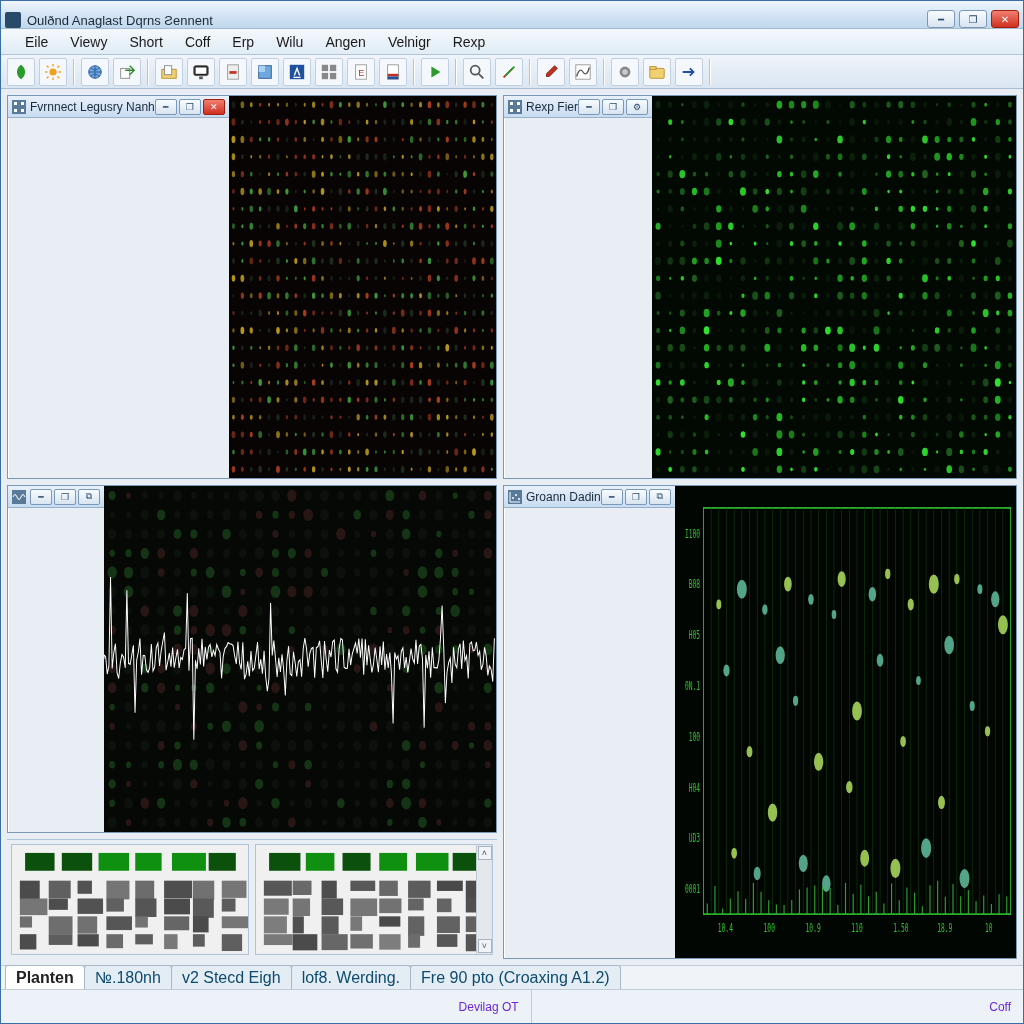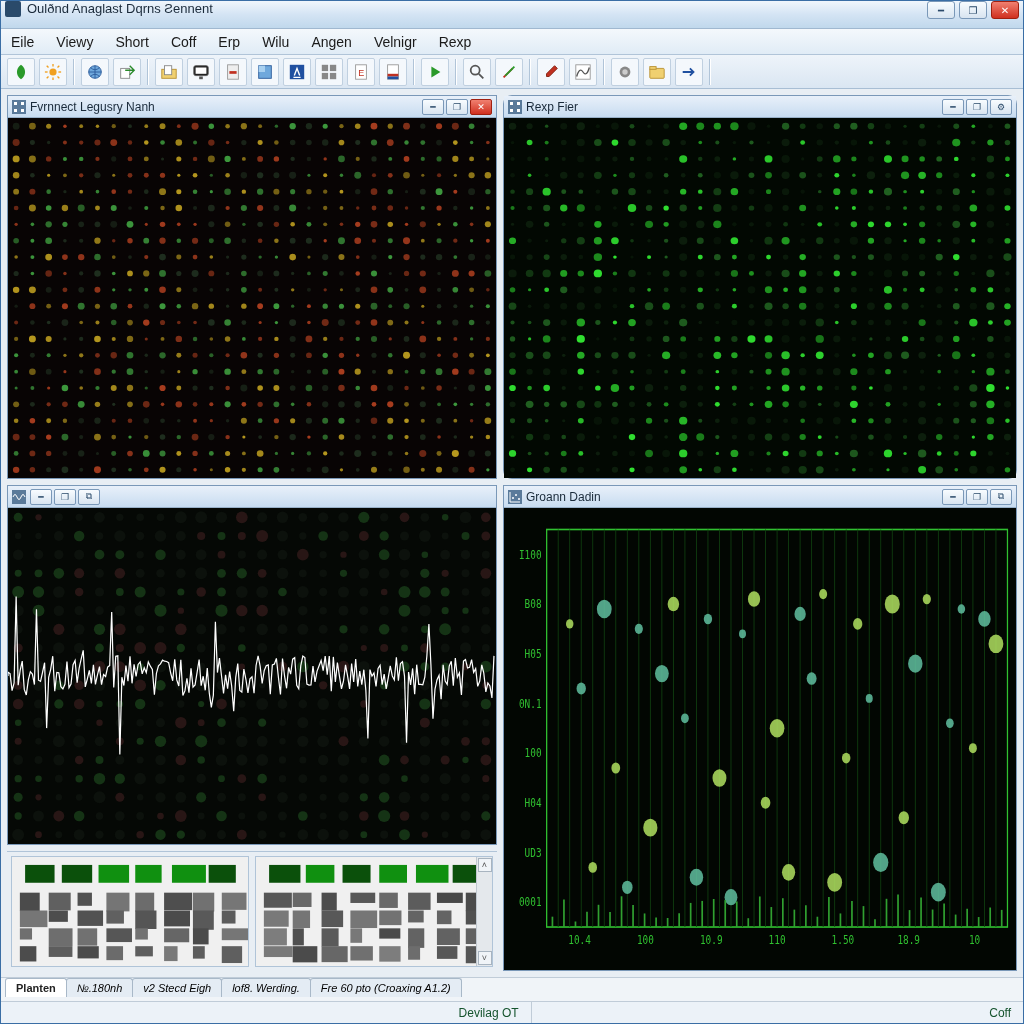--- a/index.html
+++ b/index.html
@@ -13,7 +13,7 @@
 }
 
 .titlebar {
-  height: 28px; display: flex; align-items: flex-start;
+  height: 28px; display: flex; align-items: flex-end;
   background: linear-gradient(to bottom, #f0f6fc 0%, #d4e4f4 50%, #c0d8ec 100%);
   padding: 0 4px; border-bottom: 1px solid #a0b8d0;
 }

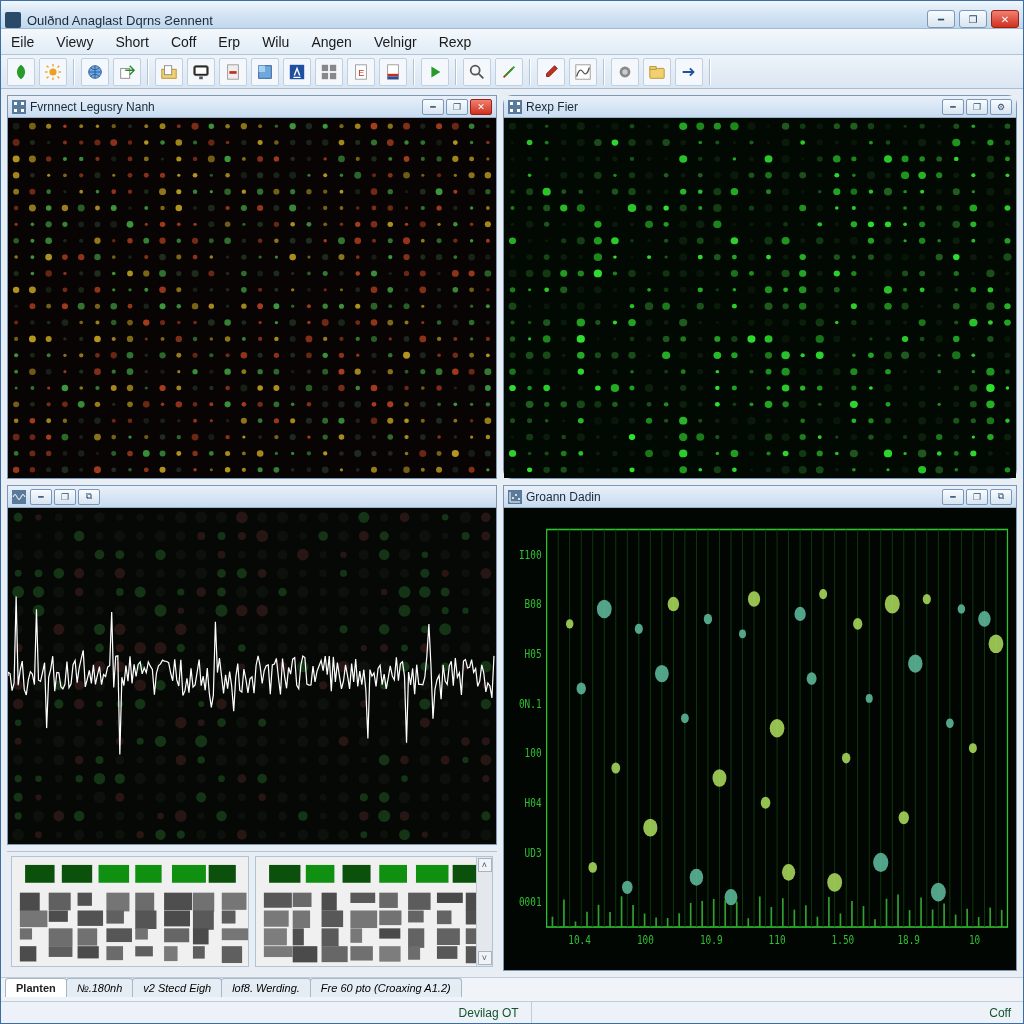--- a/index.html
+++ b/index.html
@@ -29,7 +29,7 @@
 
 .menubar {
   height: 26px; display:flex; align-items:center; gap: 2px;
-  background: linear-gradient(#f4f8fc,#e0ecf6); padding: 0 0;
+  background: linear-gradient(#f4f8fc,#e0ecf6); padding: 0 14px;
   border-bottom:1px solid #b0c4d8; font-size:14px; color:#1a1a1a;
 }
 .menubar .menu-item { padding: 2px 10px; cursor:default; }

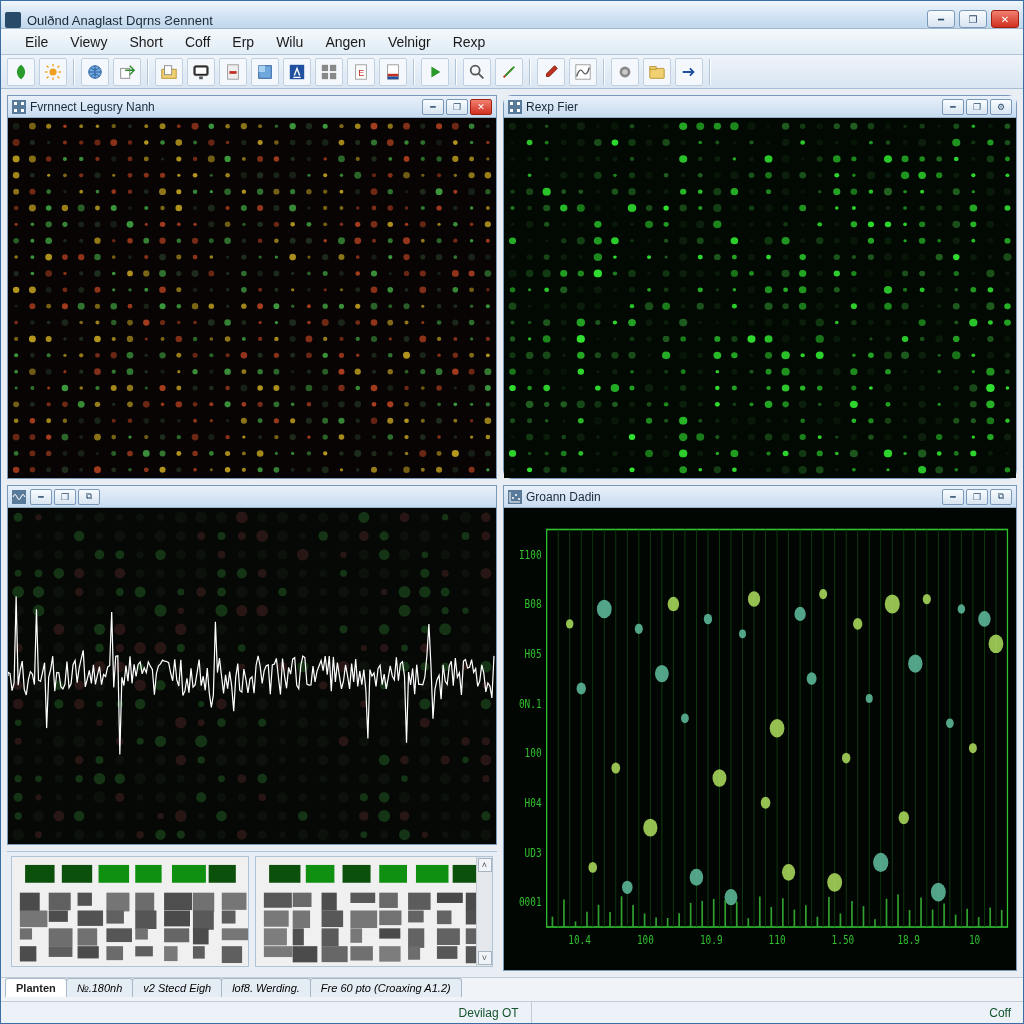--- a/index.html
+++ b/index.html
@@ -53,7 +53,7 @@
 }
 
 .panel {
-  border:1px solid #7a98b8; background:#e8eef4; display:flex; flex-direction:column;
+  border:1px solid #7a98b8; background:#e8eef4; display:flex; flex-direction:row;
   box-shadow: inset 1px 1px 0 #fff;
 }
 .panel-header {

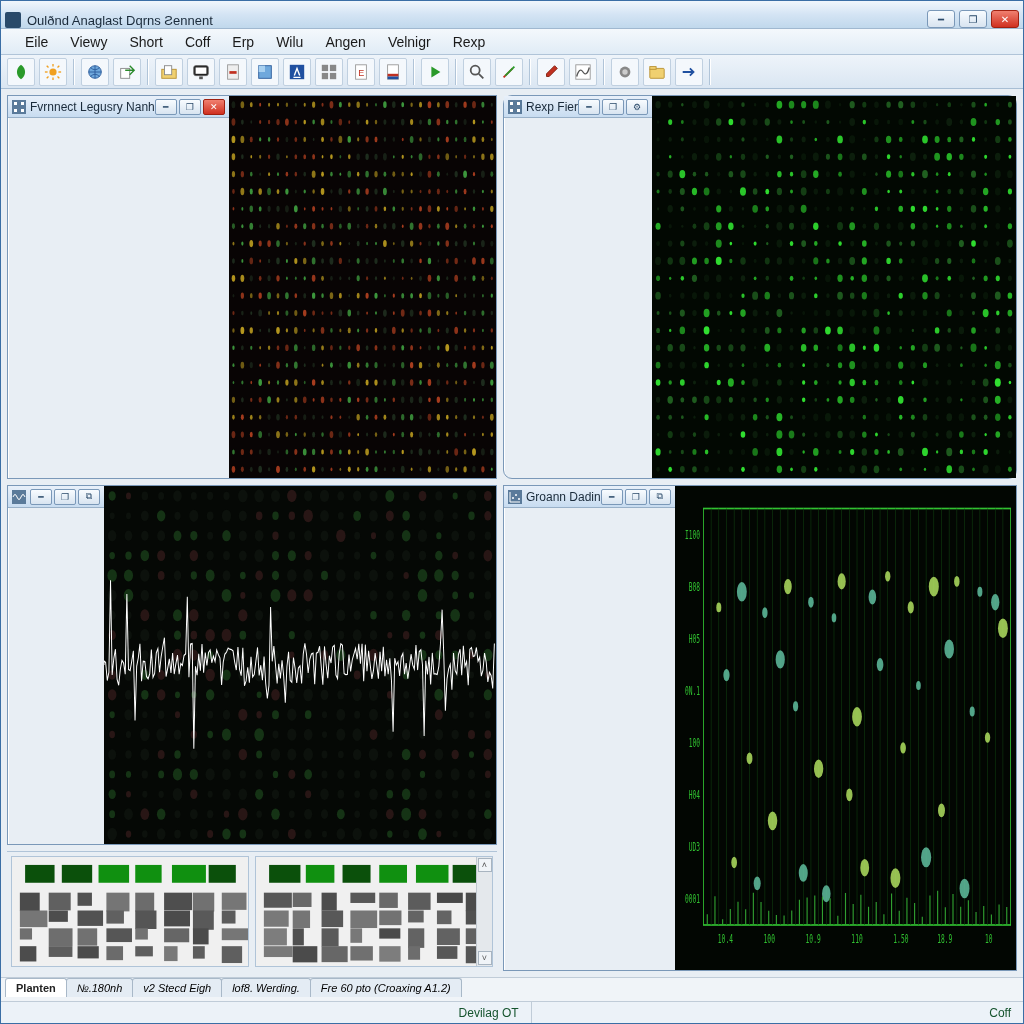--- a/index.html
+++ b/index.html
@@ -92,7 +92,7 @@
 .chart-svg .grid line { stroke:#104010; stroke-width:1; }
 
 .panel1 { grid-column:1; grid-row:1; }
-.panel2 { grid-column:2; grid-row:1;border-radius:9px; }
+.panel2 { grid-column:2; grid-row:1; }
 .leftstack { grid-column:1; grid-row:2; display:flex; flex-direction:column; gap:6px; }
 .panel3 { flex:1; }
 .panel4 { grid-column:2; grid-row:2; }

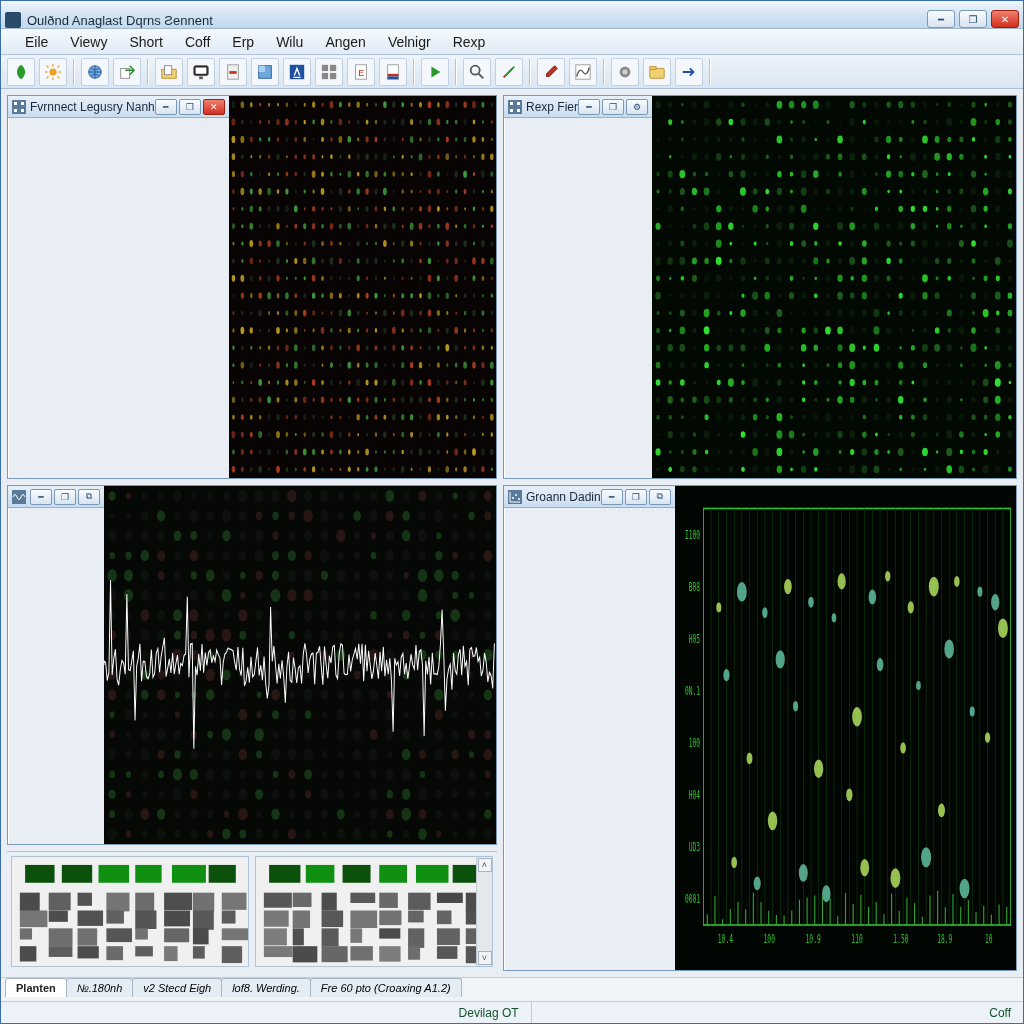--- a/index.html
+++ b/index.html
@@ -99,7 +99,7 @@
 
 .tabstrip {
   height:24px; background:#f0f4f8; border-top:1px solid #c0ccd8;
-  display:flex; align-items:flex-start; font-size:11px; padding-left:4px;
+  display:flex; align-items:center; font-size:16px; padding-left:4px;
 }
 .tabstrip .tab {
   padding: 3px 10px; border:1px solid #a8b8c8; border-bottom:none;

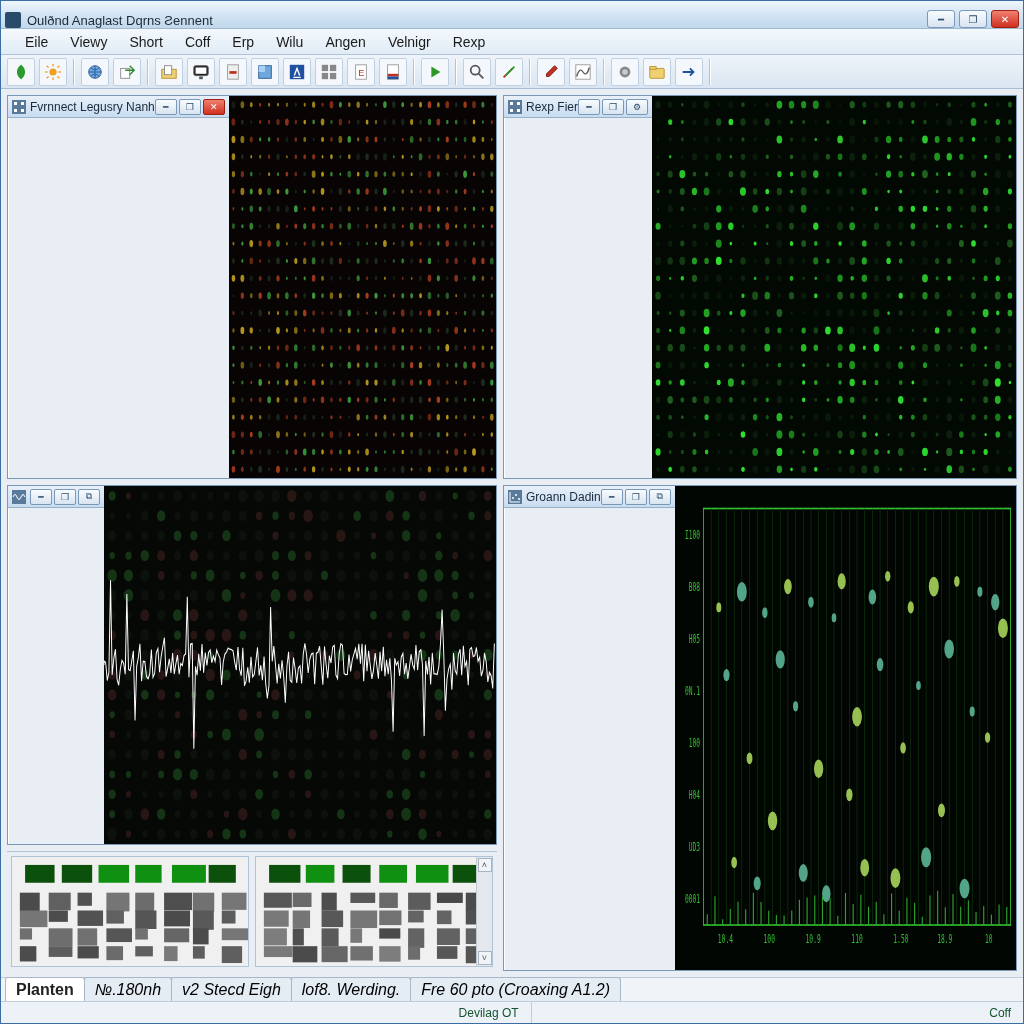--- a/index.html
+++ b/index.html
@@ -105,7 +105,7 @@
   padding: 3px 10px; border:1px solid #a8b8c8; border-bottom:none;
   background:#fff; margin-right:-1px; border-radius:3px 3px 0 0; color:#222;
 }
-.tabstrip .tab.inactive { background:#e4ecf4; color:#000000;font-style:italic; }
+.tabstrip .tab.inactive { background:#e4ecf4; color:#0c4a6e; }
 .tabstrip .tab:first-child { font-weight:bold; }
 
 .statusbar {

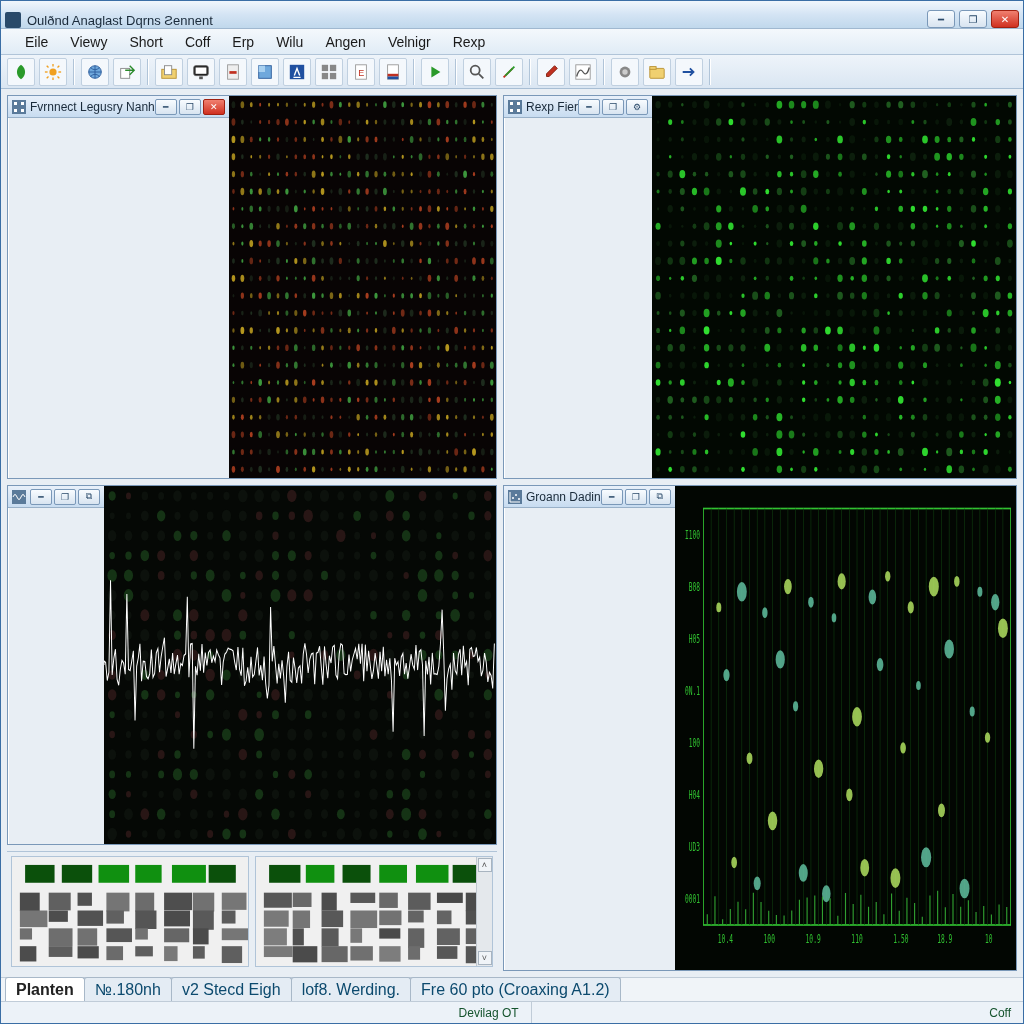--- a/index.html
+++ b/index.html
@@ -2366,7 +2366,7 @@
     <div class="tab inactive">№.180nh</div>
     <div class="tab inactive">v2 Stecd Eigh</div>
     <div class="tab inactive">lof8. Werding.</div>
-    <div class="tab inactive">Fre 60 pto  (Croaxing A1.2)</div>
+    <div class="tab inactive">Fre 90 pto  (Croaxing A1.2)</div>
   </div>
 
   <div class="statusbar">

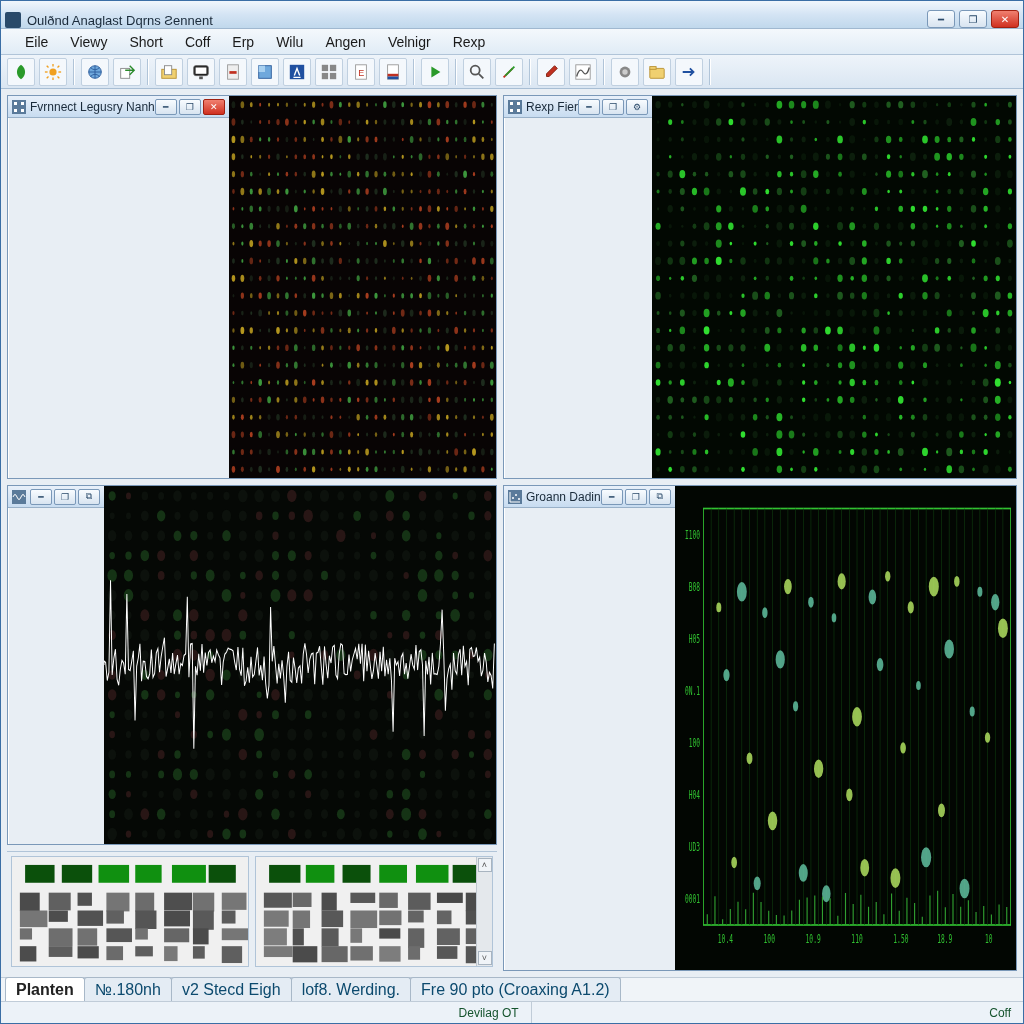--- a/index.html
+++ b/index.html
@@ -109,8 +109,8 @@
 .tabstrip .tab:first-child { font-weight:bold; }
 
 .statusbar {
-  height:22px; background:#ecf2f8; border-top:1px solid #c0ccd8;
-  display:flex; align-items:center; font-size:12px; color:#14532d;
+  height:34px; background:#ecf2f8; border-top:1px solid #c0ccd8;
+  display:flex; align-items:center; font-size:12px; color:#6d28d9;
 }
 .statusbar .cell { padding:0 12px; border-right:1px solid #c0ccd8; height:100%; display:flex; align-items:center; }
 .statusbar .spacer { flex:1; }

